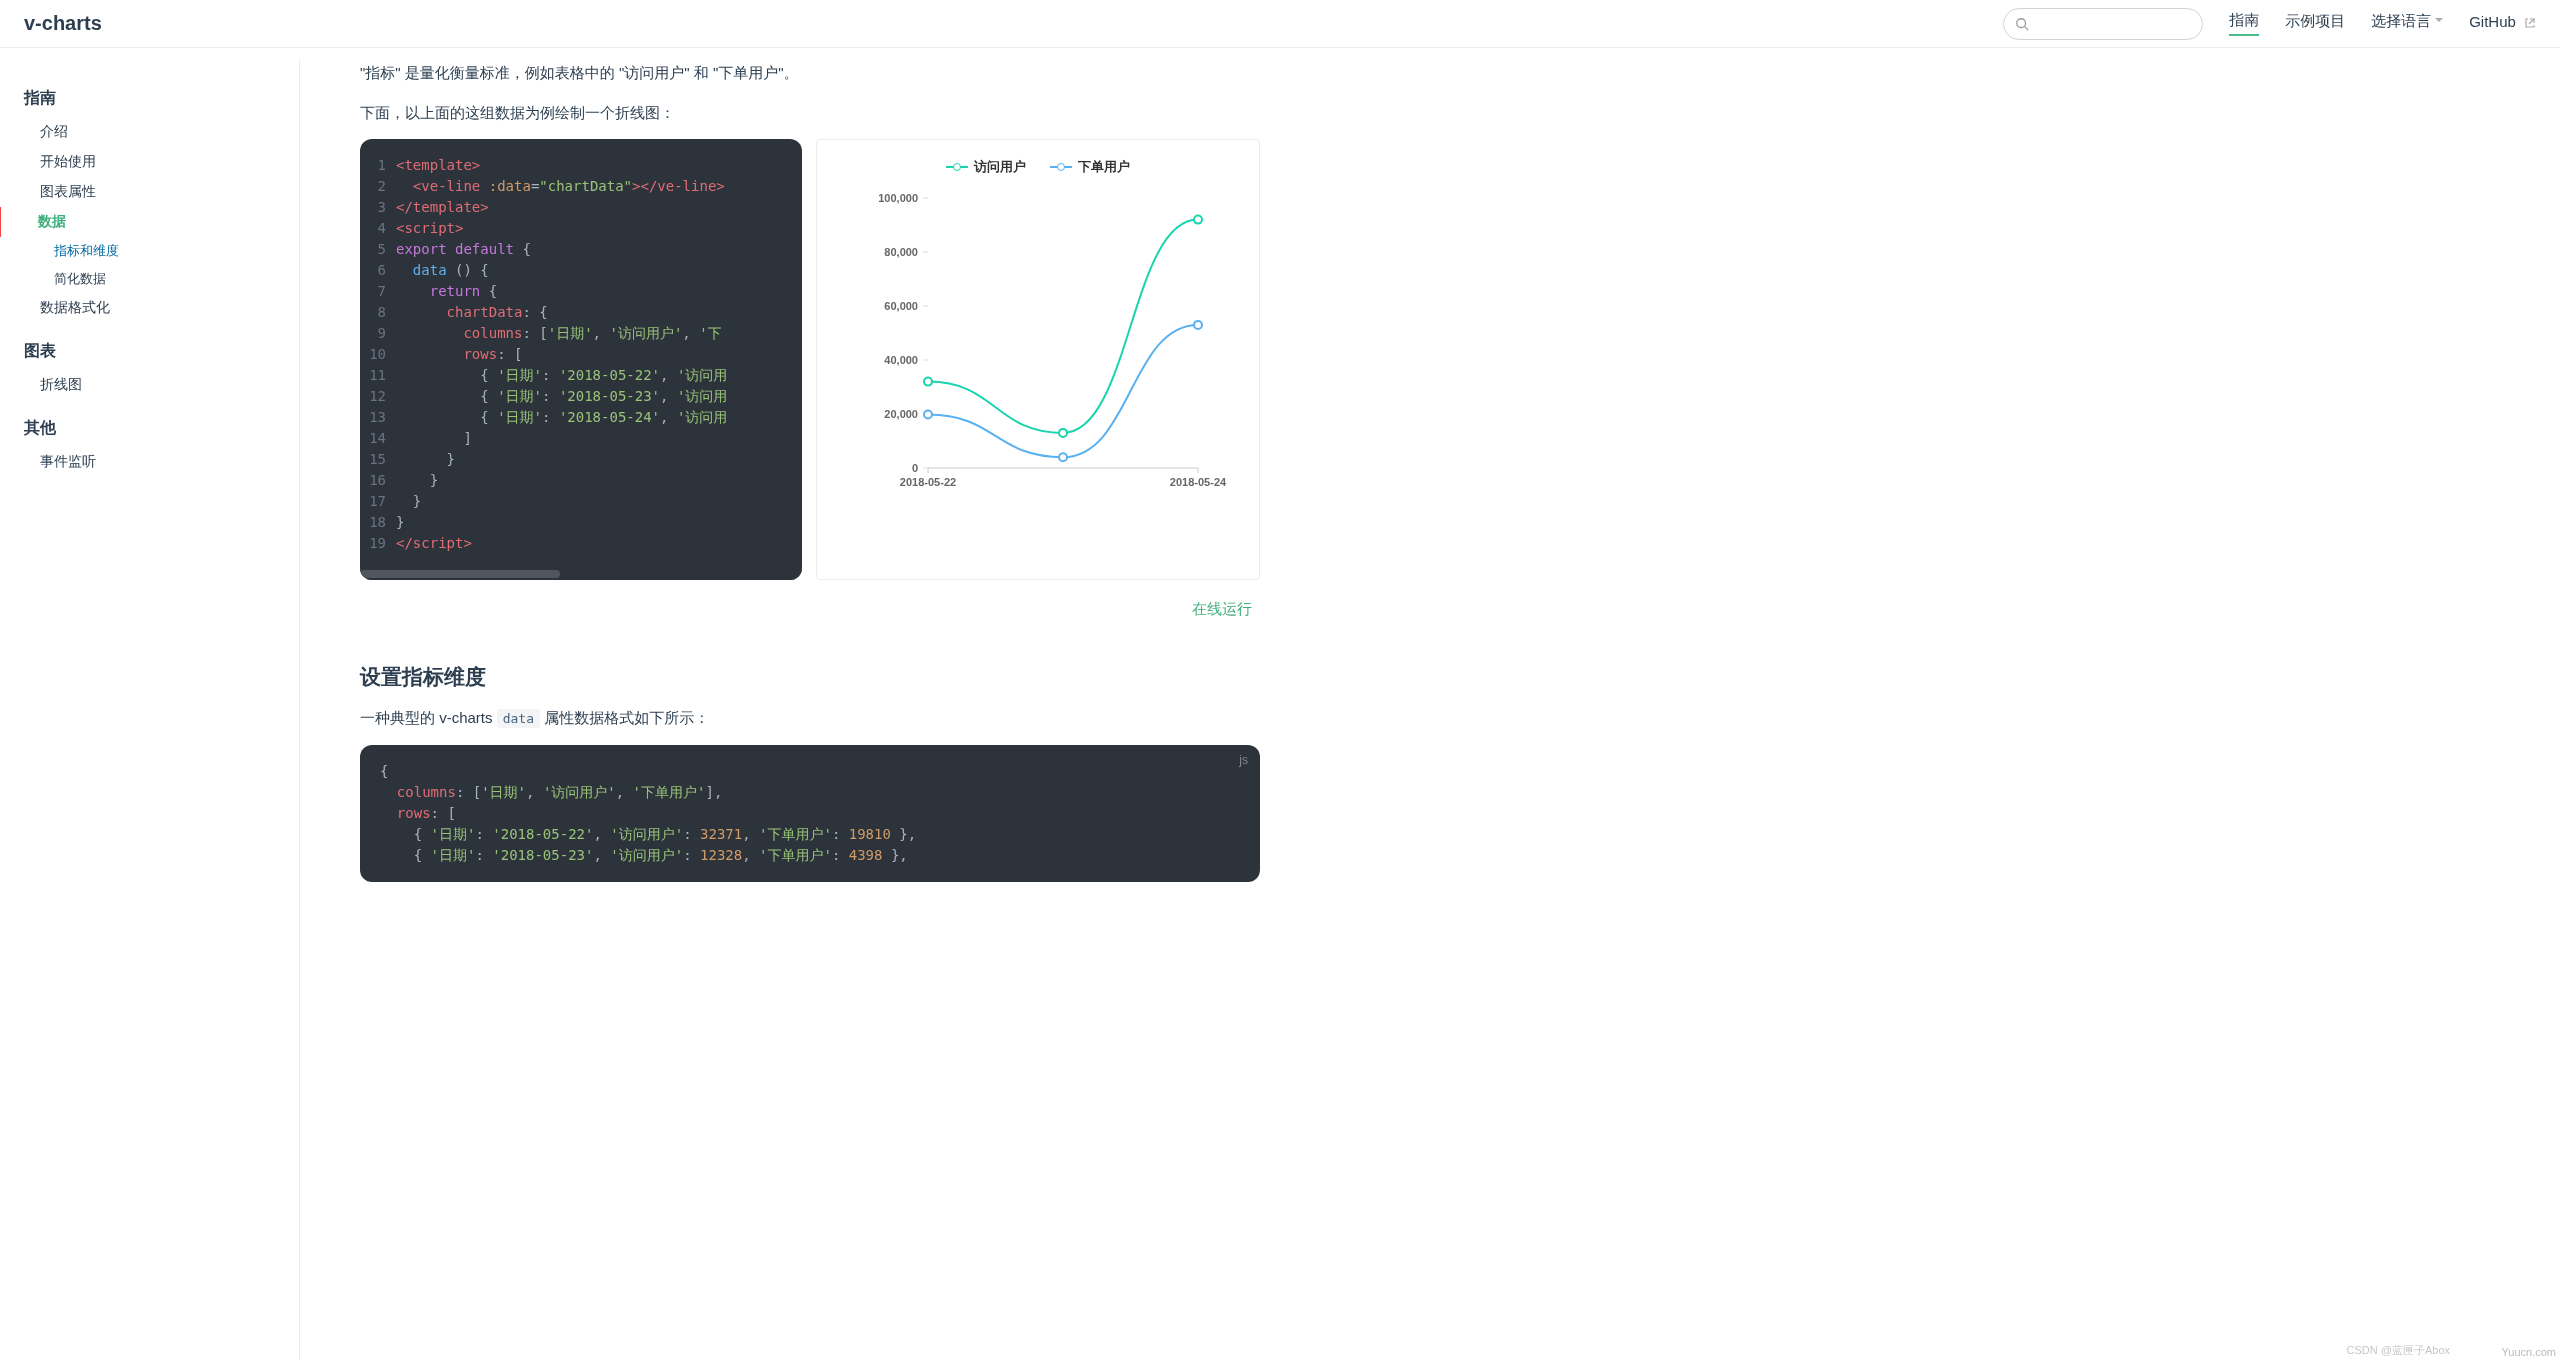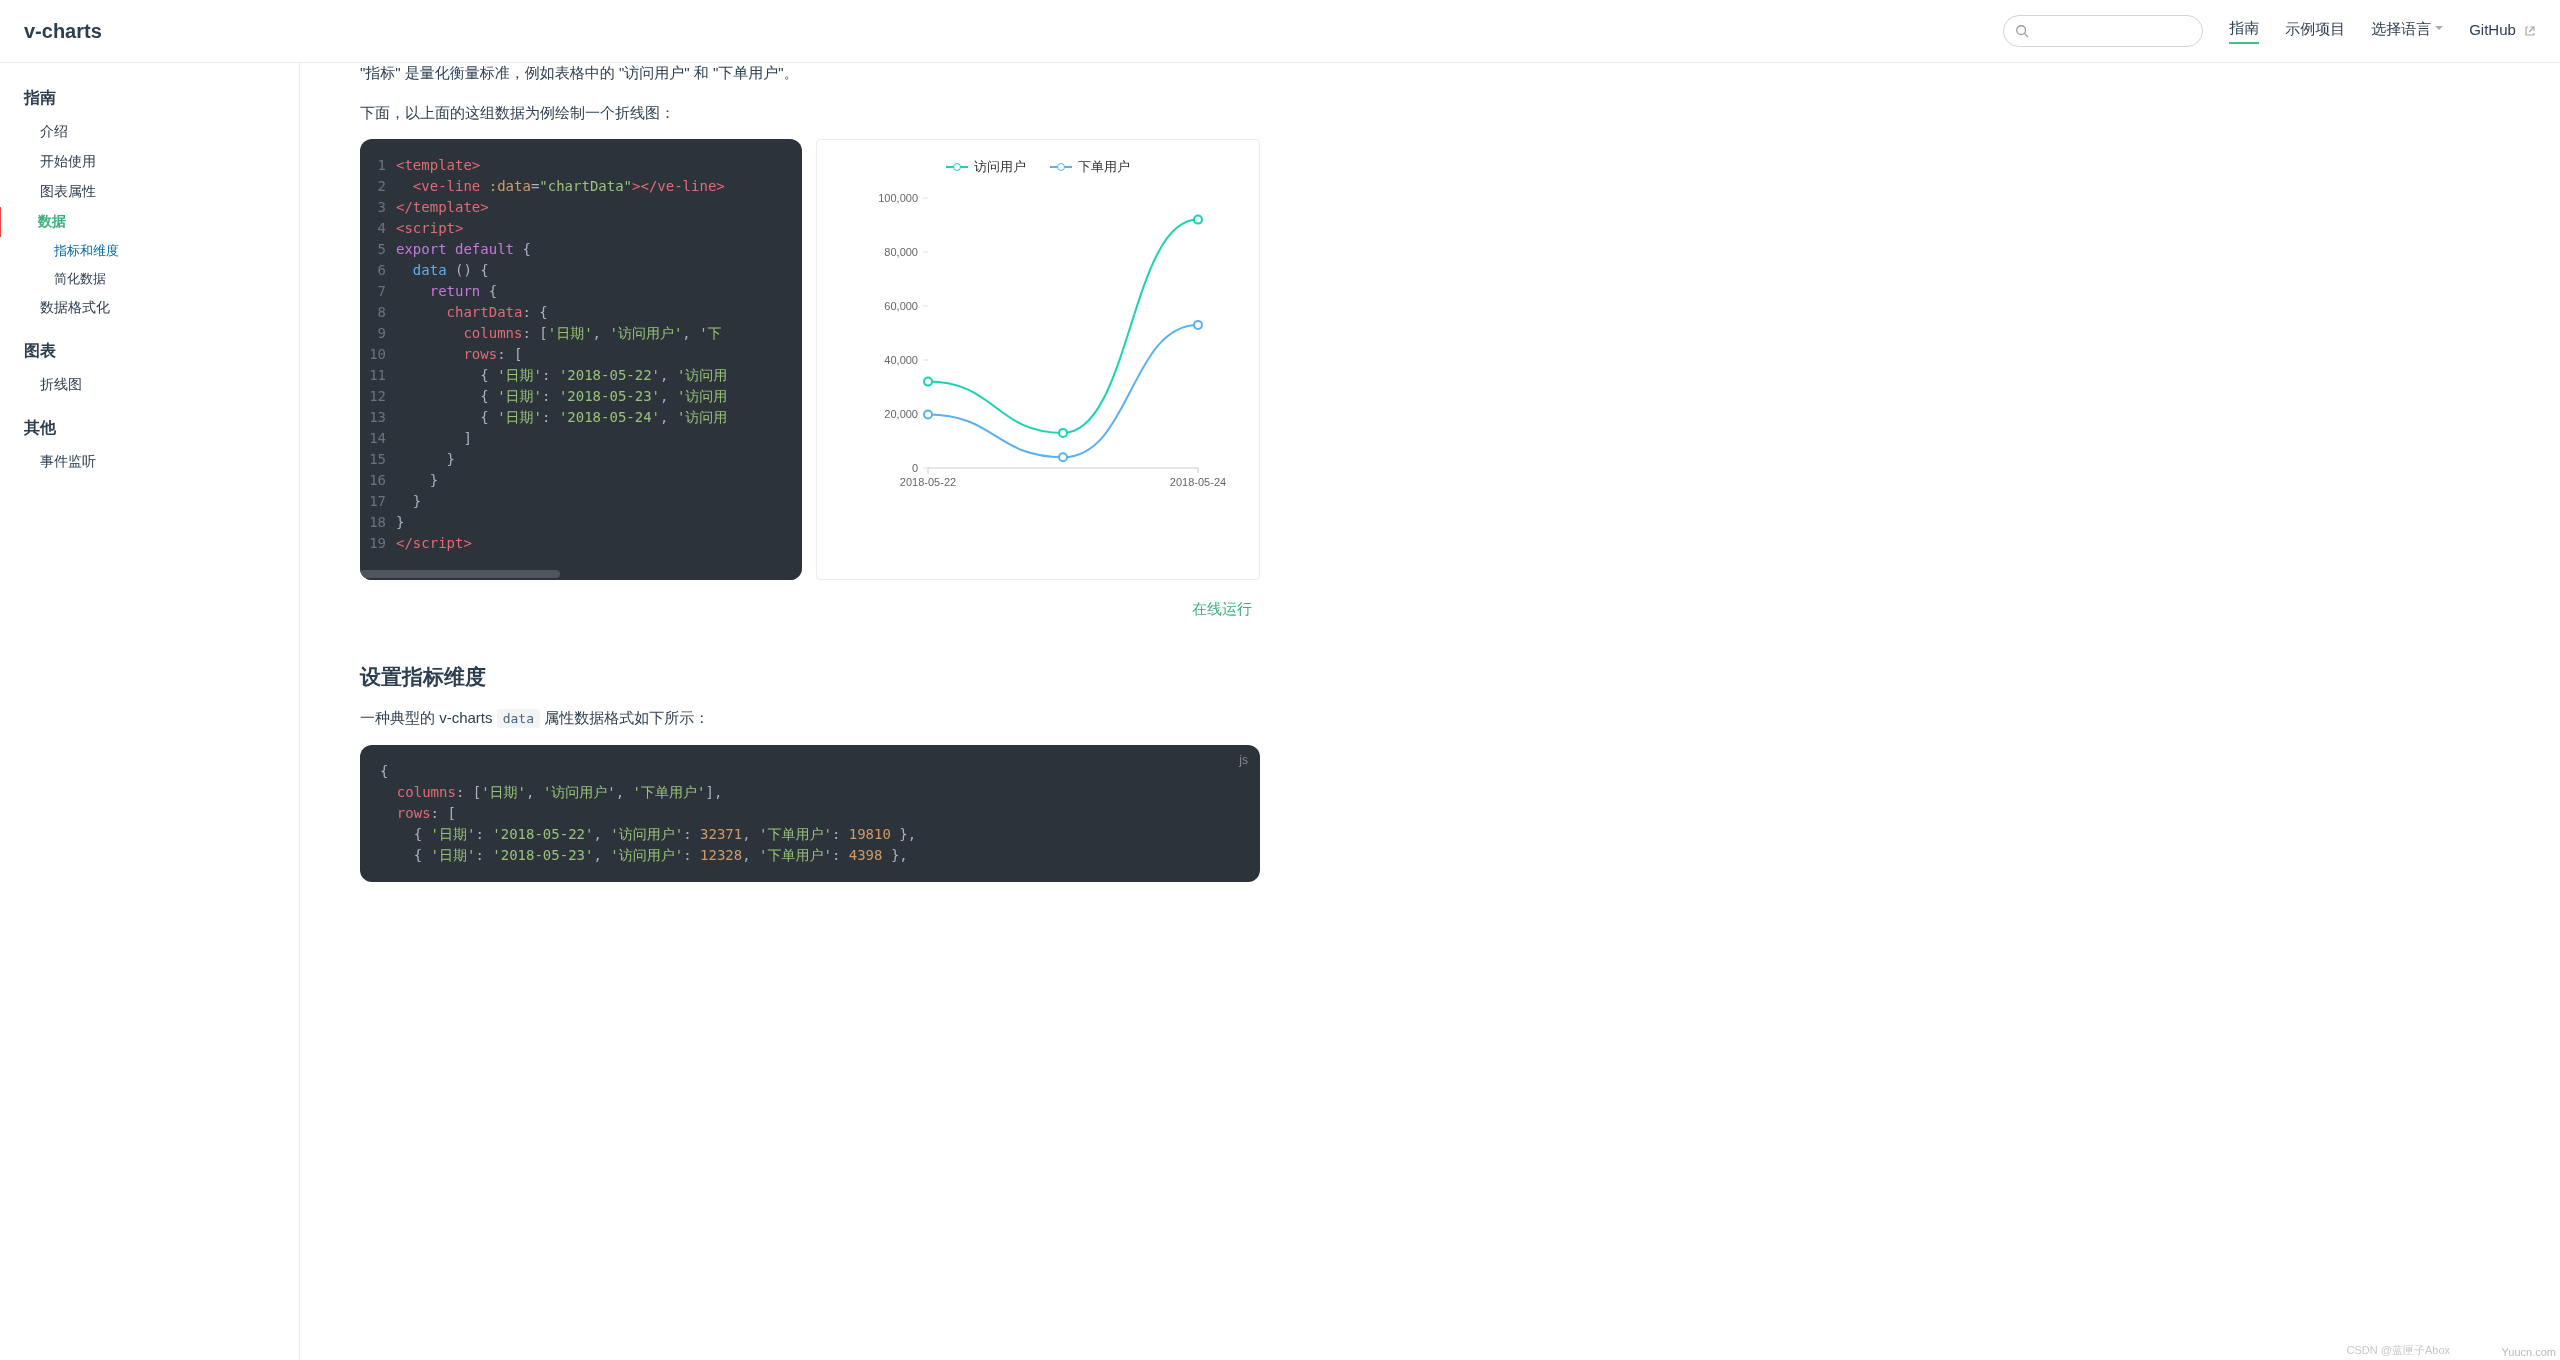--- a/index.html
+++ b/index.html
@@ -4,7 +4,7 @@
 <style>
 * { margin: 0; padding: 0; box-sizing: border-box; }
 body { font-family: -apple-system, BlinkMacSystemFont, "Segoe UI", "PingFang SC", "Hiragino Sans GB", "Microsoft YaHei", sans-serif; color: #2c3e50; background: #fff; }
-.header { position: fixed; top: 0; left: 0; right: 0; height: 63px; background: #fff; border-bottom: 1px solid #eaecef; display: flex; align-items: center; padding: 16px 24px; z-index: 100; }
+.header { position: fixed; top: 0; left: 0; right: 0; height: 48px; background: #fff; border-bottom: 1px solid #eaecef; display: flex; align-items: center; padding: 16px 24px; z-index: 100; }
 .logo { font-size: 20px; font-weight: 600; color: #2c3e50; }
 .header-right { margin-left: auto; display: flex; align-items: center; gap: 26px; }
 .search-box { position: relative; width: 200px; }

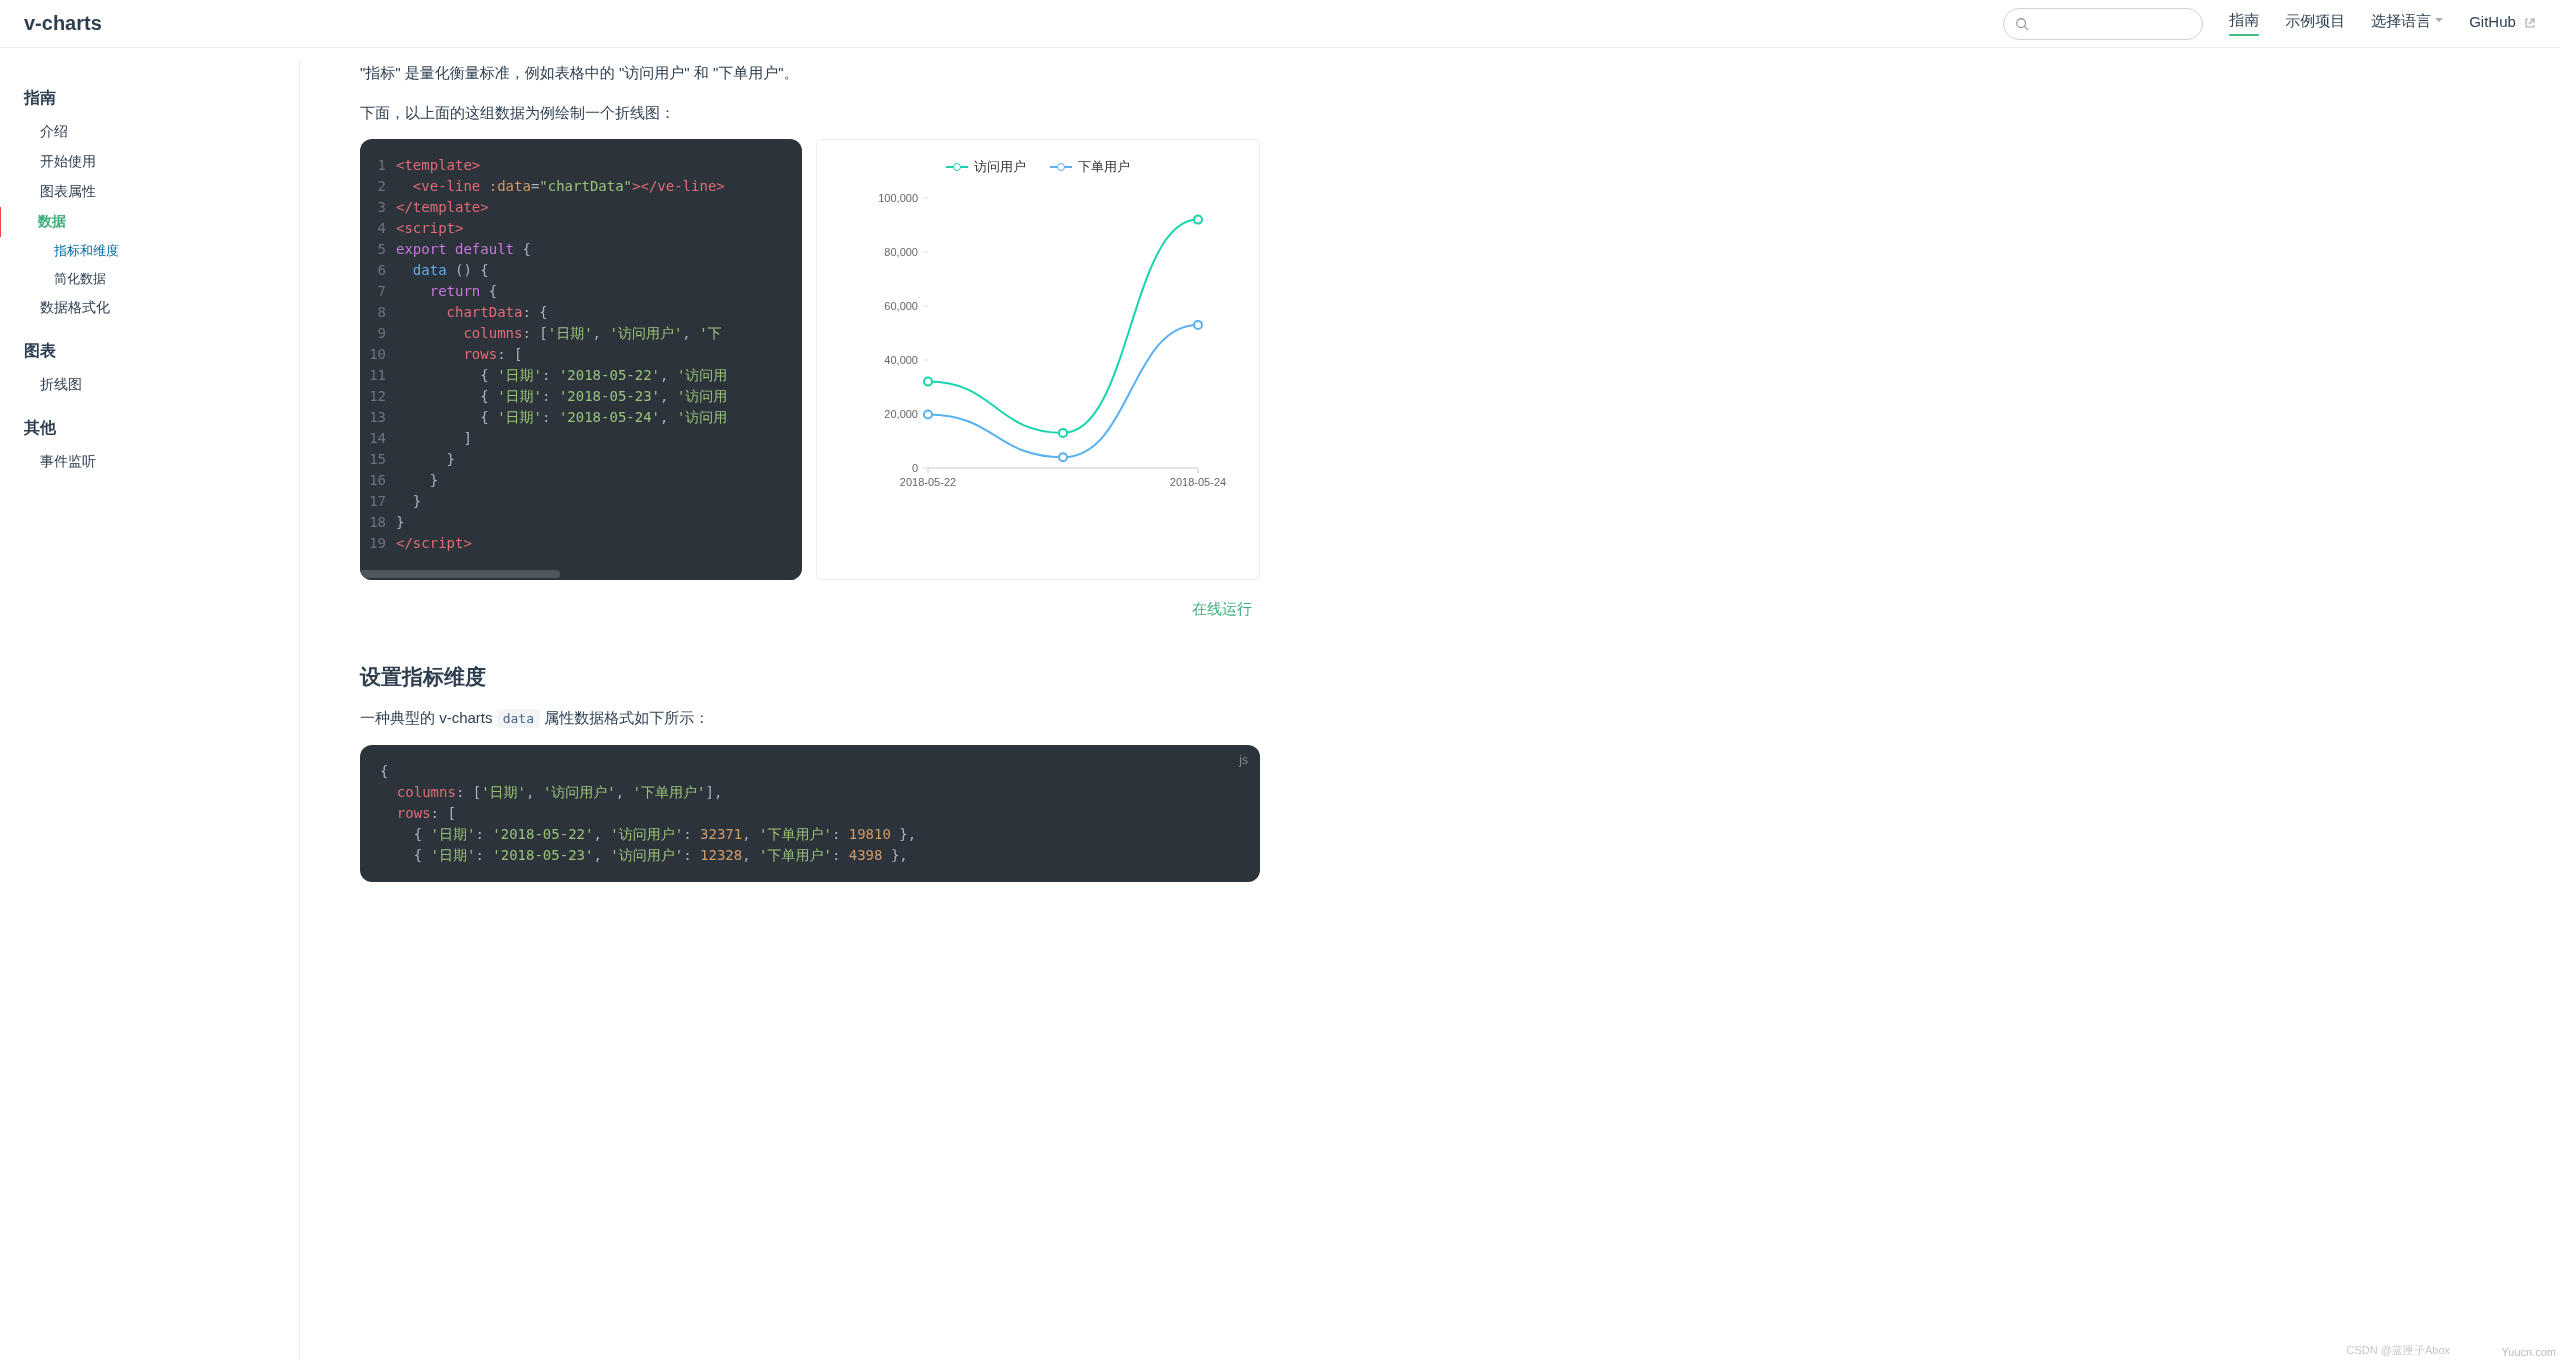--- a/index.html
+++ b/index.html
@@ -42,7 +42,7 @@
 .inline-code { background: #f3f4f5; padding: 2px 6px; border-radius: 3px; font-family: Consolas, Monaco, monospace; font-size: 13px; color: #476582; }
 .row-layout { display: flex; gap: 14px; align-items: stretch; }
 .row-layout .code-block { flex: 1; min-width: 0; }
-.row-layout .chart-panel { flex: 1; min-width: 0; }
+.row-layout .chart-panel { flex: 1; min-width: 0; font-weight: bold; }
 .watermark-br { position: fixed; bottom: 2px; right: 4px; font-size: 11px; color: #bbb; }
 .watermark-csdn { position: fixed; bottom: 2px; right: 110px; font-size: 11px; color: #c7c7c7; }
 

